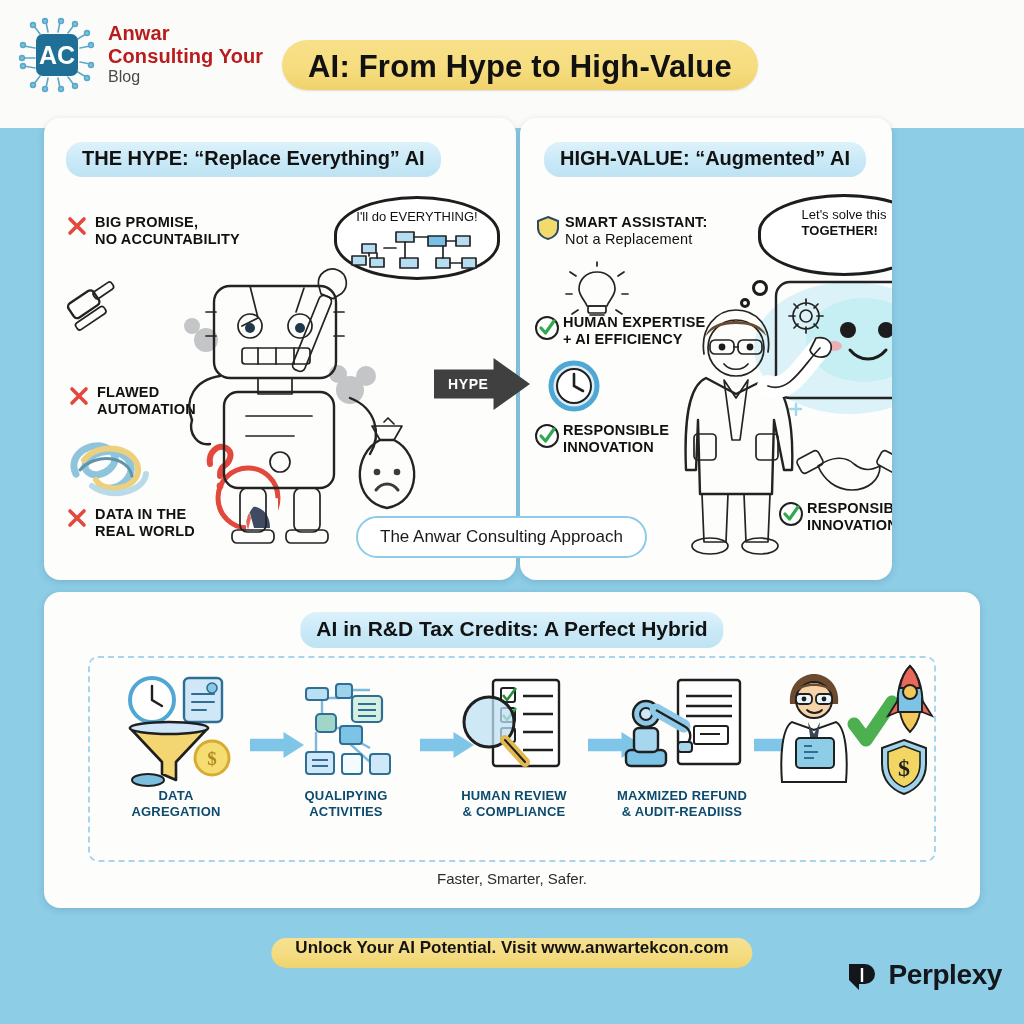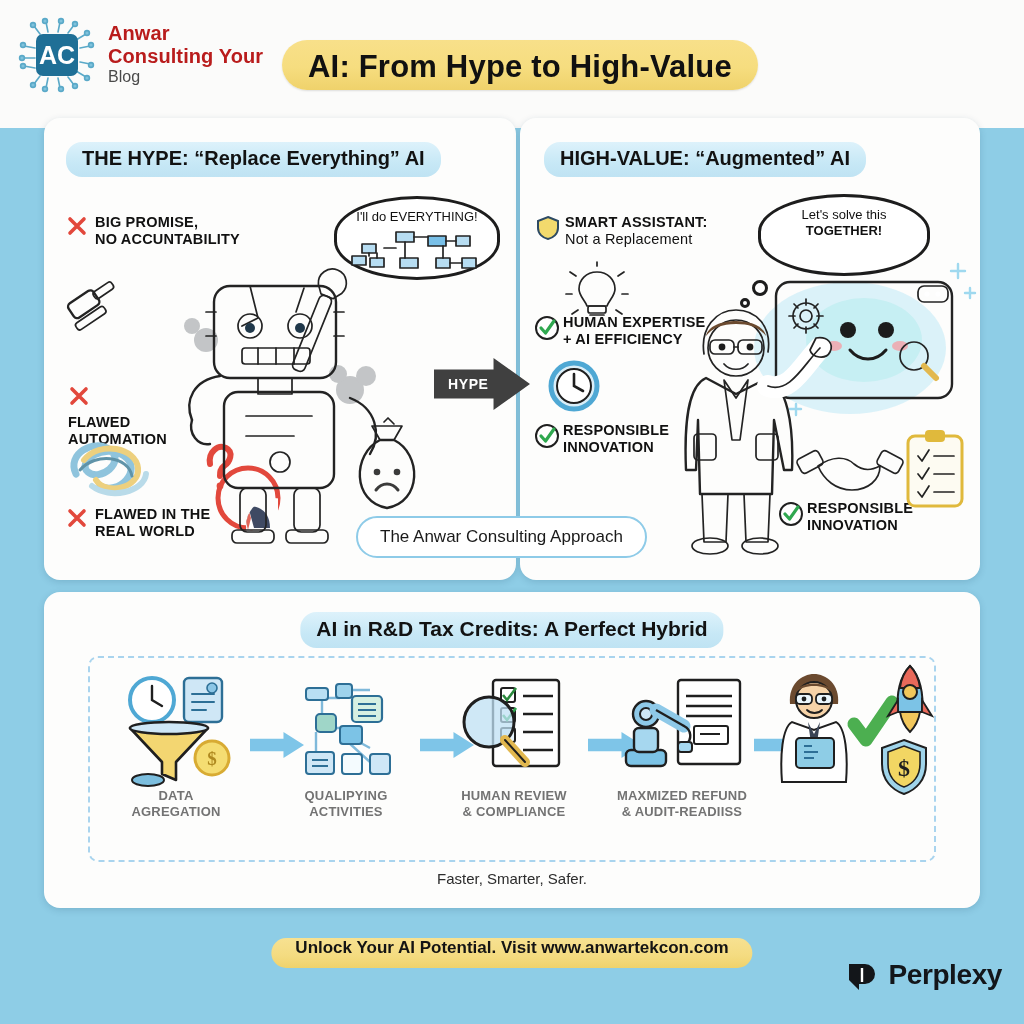--- a/index.html
+++ b/index.html
@@ -38,7 +38,7 @@
     overflow: hidden;
   }
   #card-hype     { left: 44px;  top: 118px; width: 472px; height: 462px; }
-  #card-value    { left: 520px; top: 118px; width: 460px; height: 462px; }
+  #card-value    { left: 520px; top: 118px; width: 372px; height: 462px; }
   #card-hybrid   { left: 44px;  top: 592px; width: 936px; height: 316px; }
 
   .panel-head {

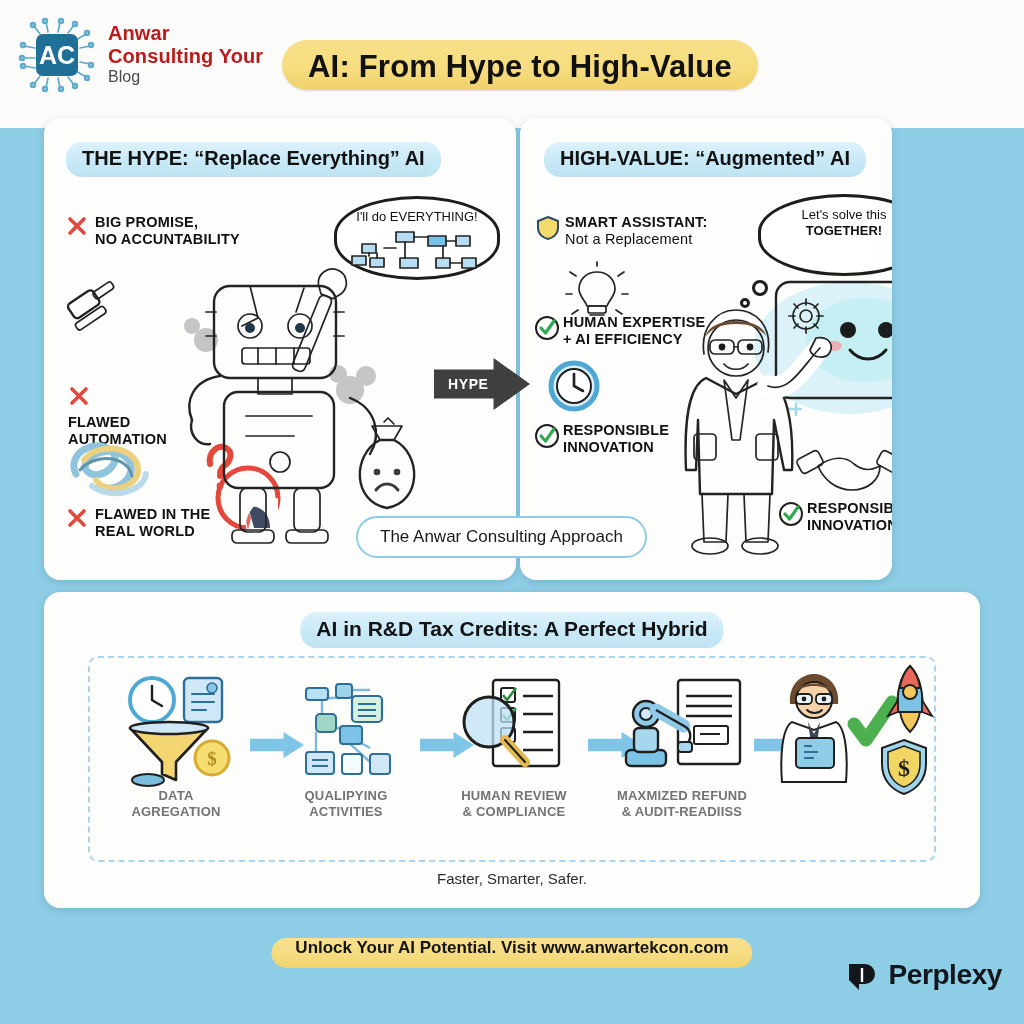--- a/index.html
+++ b/index.html
@@ -64,7 +64,7 @@
     border-radius: 50%/46%; display: flex; align-items: flex-start;
     justify-content: center; padding-top: 10px;
   }
-  .bubble .bubble-txt { font-size: 13px; color: #111; text-align: center; line-height: 16px; }
+  .bubble .bubble-txt { font-size: 13px; color: #111; line-height: 16px; }
   .dot { position: absolute; background: #fff; border: 3px solid #1d1d1d; border-radius: 50%; }
 
   

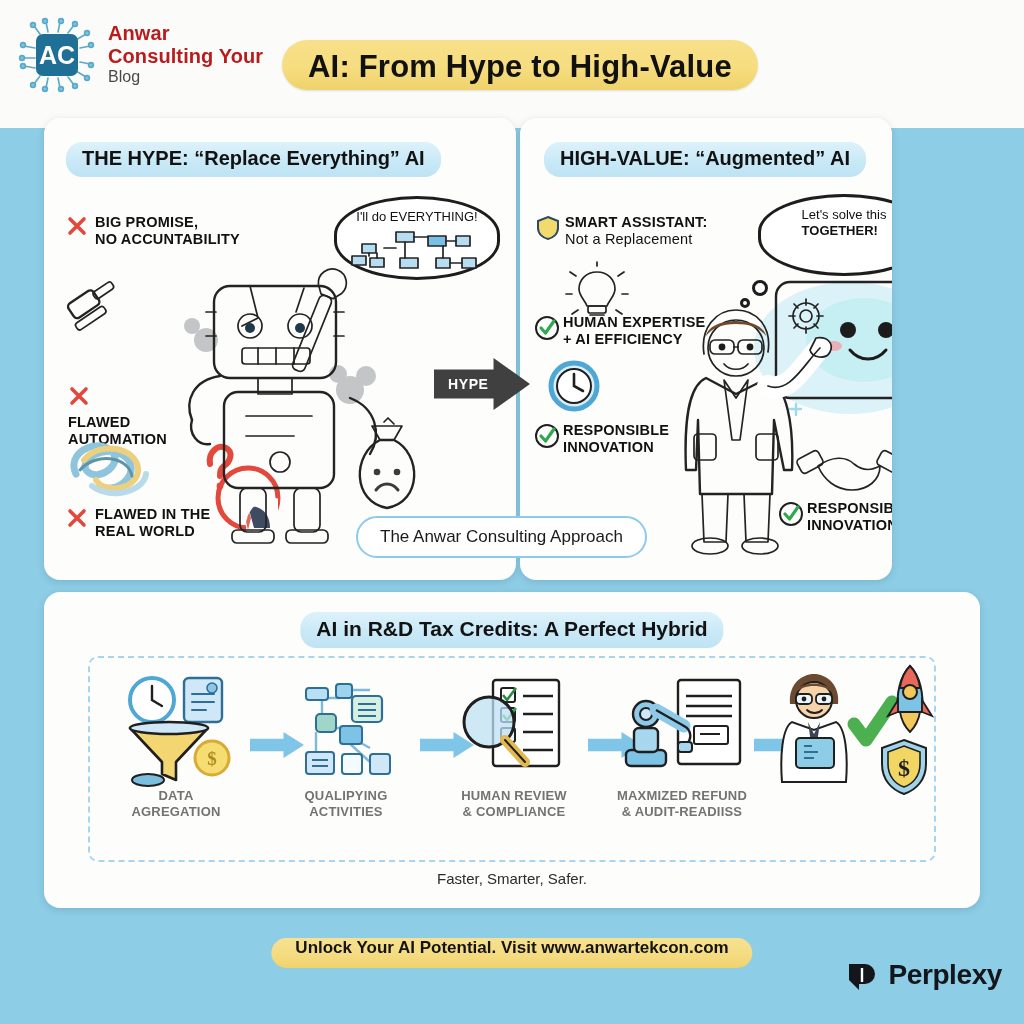--- a/index.html
+++ b/index.html
@@ -178,7 +178,7 @@
     </span>
   </div>
 
-  <div class="bullet" style="left:24px; top:266px;flex-direction:column;">
+  <div class="bullet" style="left:24px; top:266px;">
     <span class="mark">
       <svg width="22" height="22" viewBox="0 0 22 22">
         <path d="M4 4 L18 18 M18 4 L4 18" stroke="#e2483c" stroke-width="3.6" stroke-linecap="round"></path>

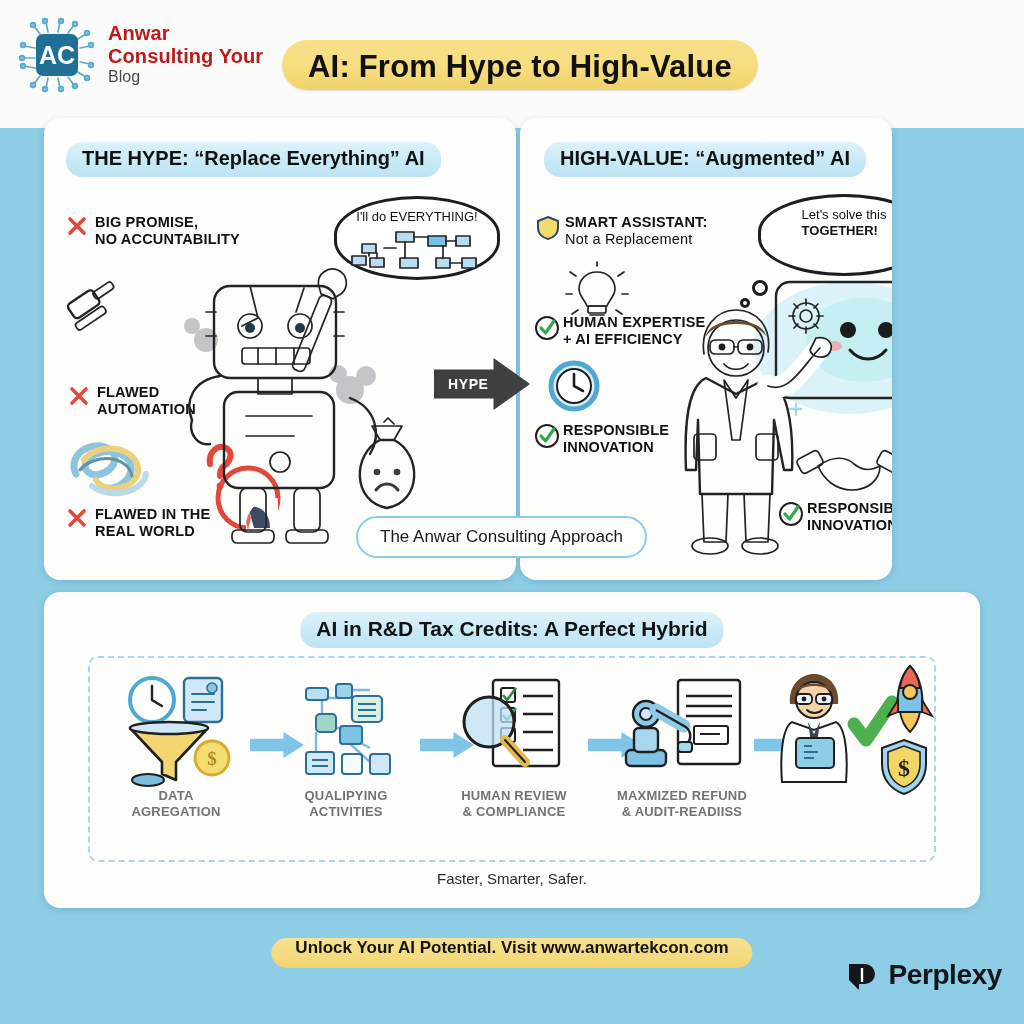--- a/index.html
+++ b/index.html
@@ -197,7 +197,7 @@
       </svg>
     </span>
     <span class="txt">
-      <span>FLAWED IN THE</span><br>
+      <span>DATA IN THE</span><br>
       <span>REAL WORLD</span>
     </span>
   </div>

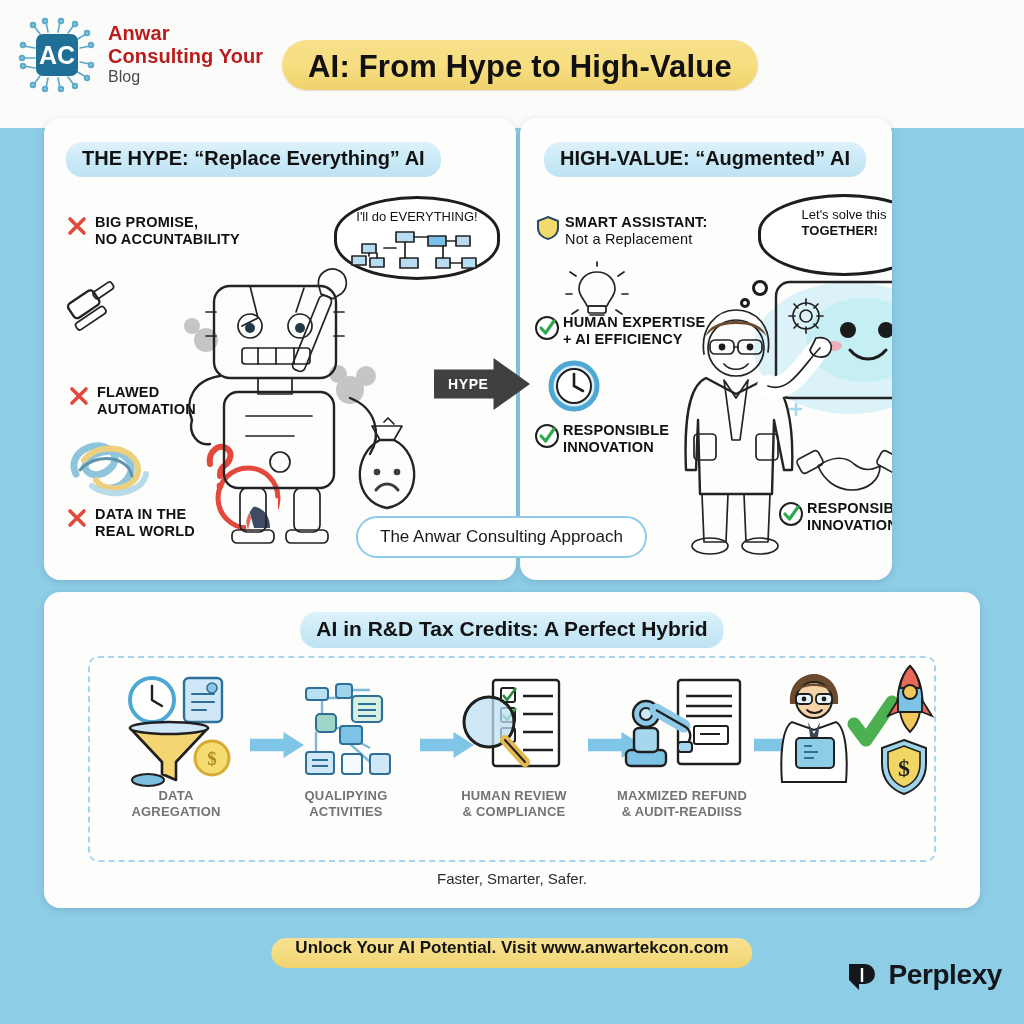--- a/index.html
+++ b/index.html
@@ -93,7 +93,7 @@
   }
   .stage { position: absolute; top: 12px; width: 152px; text-align: center; }
   .stage .art { height: 118px; position: relative; }
-  .stage .cap { font-size: 13px; font-weight: 700; line-height: 16px; color: #737373; letter-spacing: .2px; }
+  .stage .cap { font-size: 13px; font-weight: 700; line-height: 16px; color: #0c4a6e; letter-spacing: .2px; }
   .arrow-r {
     position: absolute; top: 74px; width: 54px; height: 26px; background: #7ec5e8;
     clip-path: polygon(0 26%, 62% 26%, 62% 0, 100% 50%, 62% 100%, 62% 74%, 0 74%);

